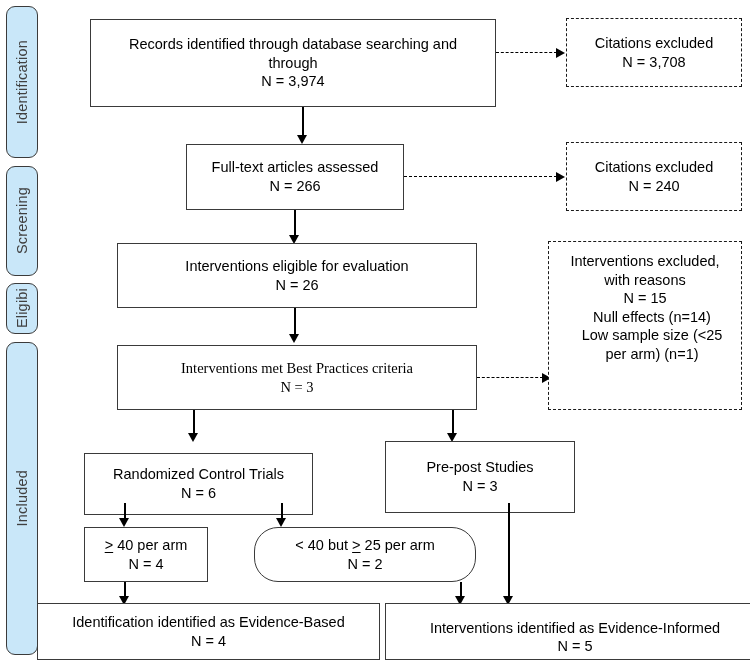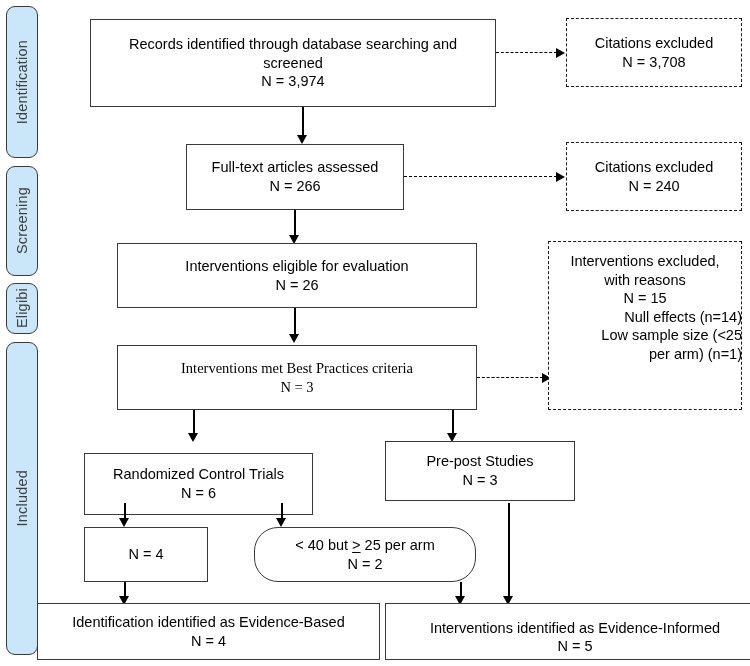--- a/index.html
+++ b/index.html
@@ -116,7 +116,7 @@
 
   <div class="box" style="left:90px;top:19px;width:406px;height:88px;">
     <span class="ln">Records identified through database searching and</span>
-    <span class="ln">screened</span>
+    <span class="ln">through</span>
     <span class="ln">N = 3,974</span>
   </div>
 

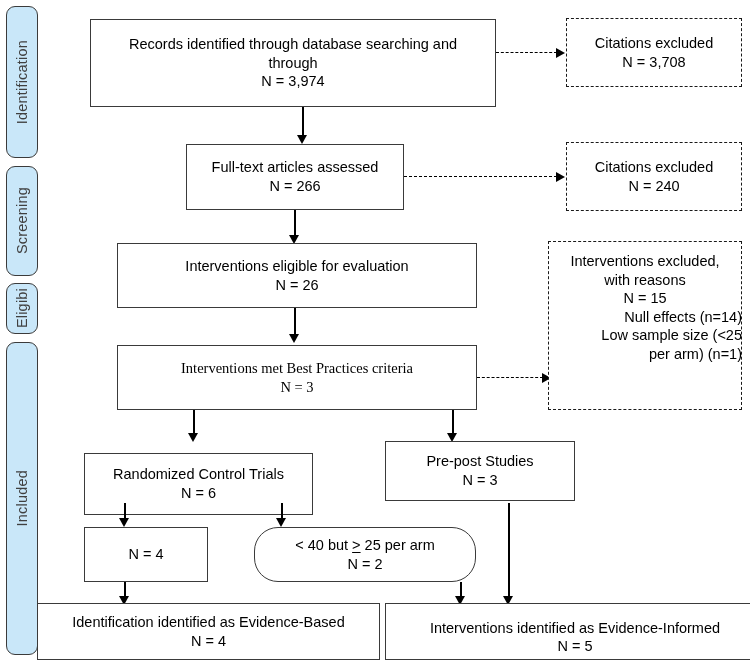--- a/index.html
+++ b/index.html
@@ -60,7 +60,7 @@
     justify-content:flex-start;
     padding-top:10px;
   }
-  .reasons .ln.l{text-align:right;padding-left:14px;}
+  .reasons .ln.l{text-align:center;padding-left:14px;}
 
   
   .geq{text-decoration:underline;text-underline-offset:2px;}

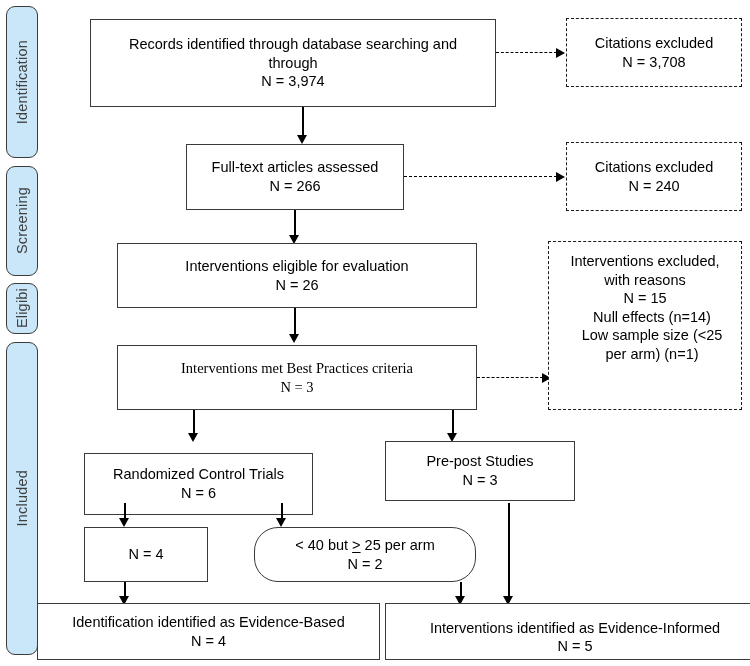--- a/index.html
+++ b/index.html
@@ -183,7 +183,7 @@
     <span class="ln">N = 6</span>
   </div>
 
-  <div class="box" style="left:385px;top:441px;width:190px;height:60px;">
+  <div class="box" style="left:385px;top:441px;width:190px;height:72px;">
     <span class="ln">Pre-post Studies</span>
     <span class="ln">N = 3</span>
   </div>

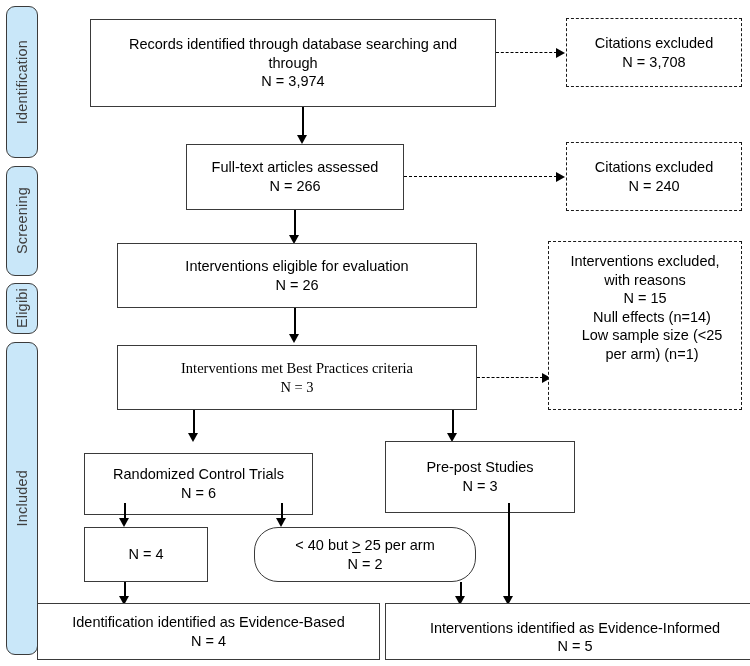--- a/index.html
+++ b/index.html
@@ -195,6 +195,7 @@
   <div class="arrow-down" style="left:275.5px;top:518px;"></div>
 
   <div class="box" style="left:84px;top:527px;width:124px;height:55px;">
+    <span class="ln"><span class="geq">&gt;</span><span> 40 per arm</span></span>
     <span class="ln">N = 4</span>
   </div>
 

